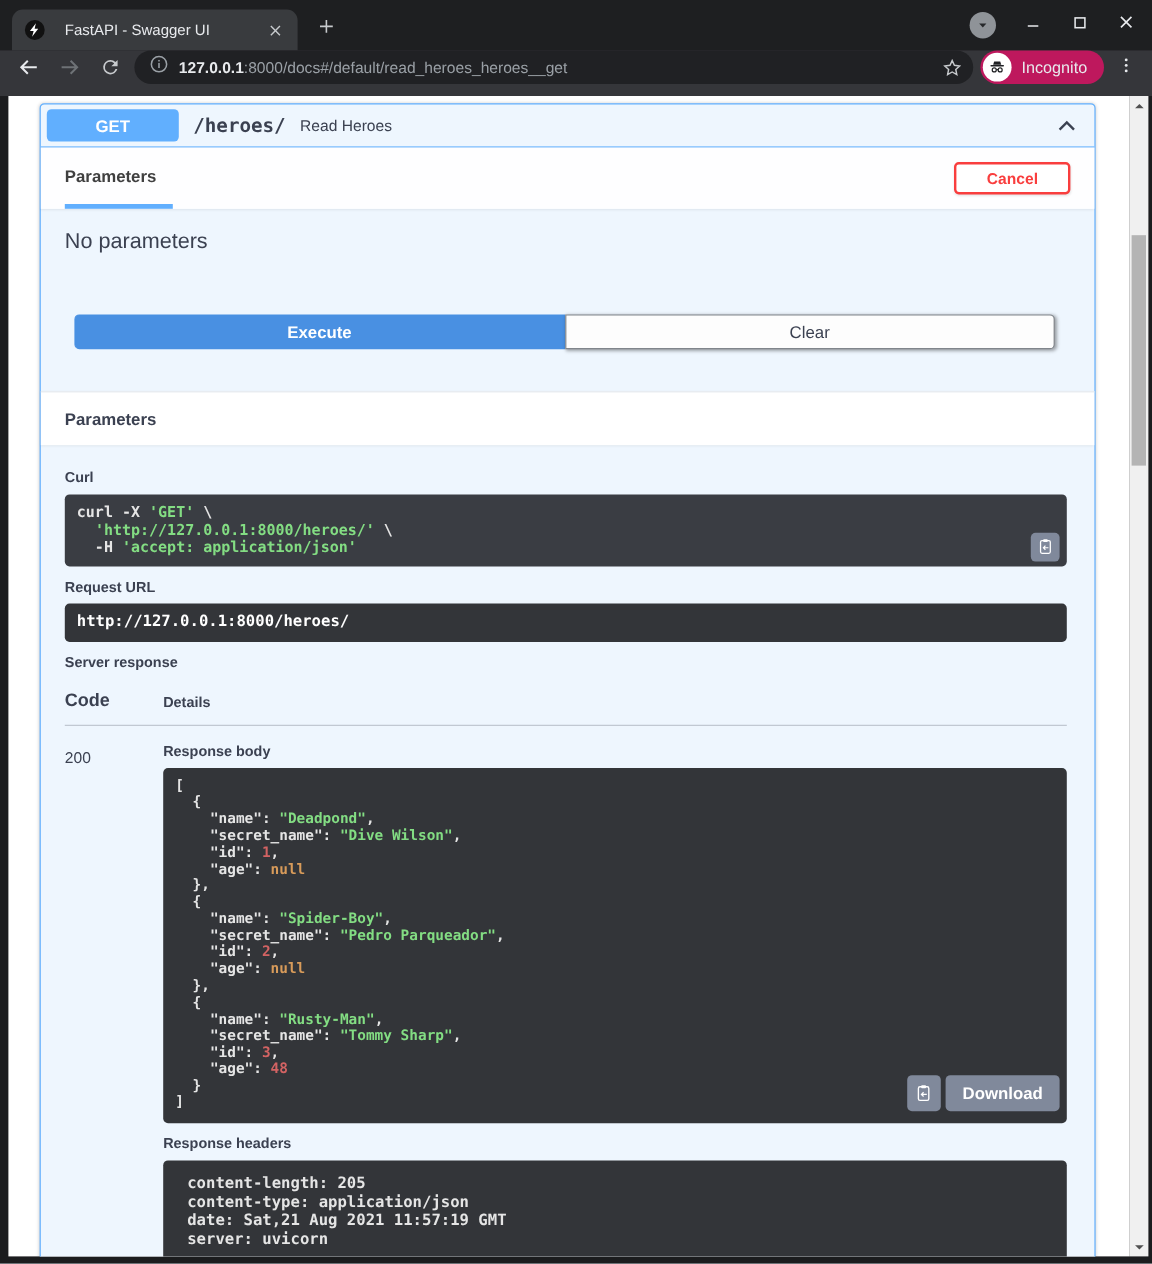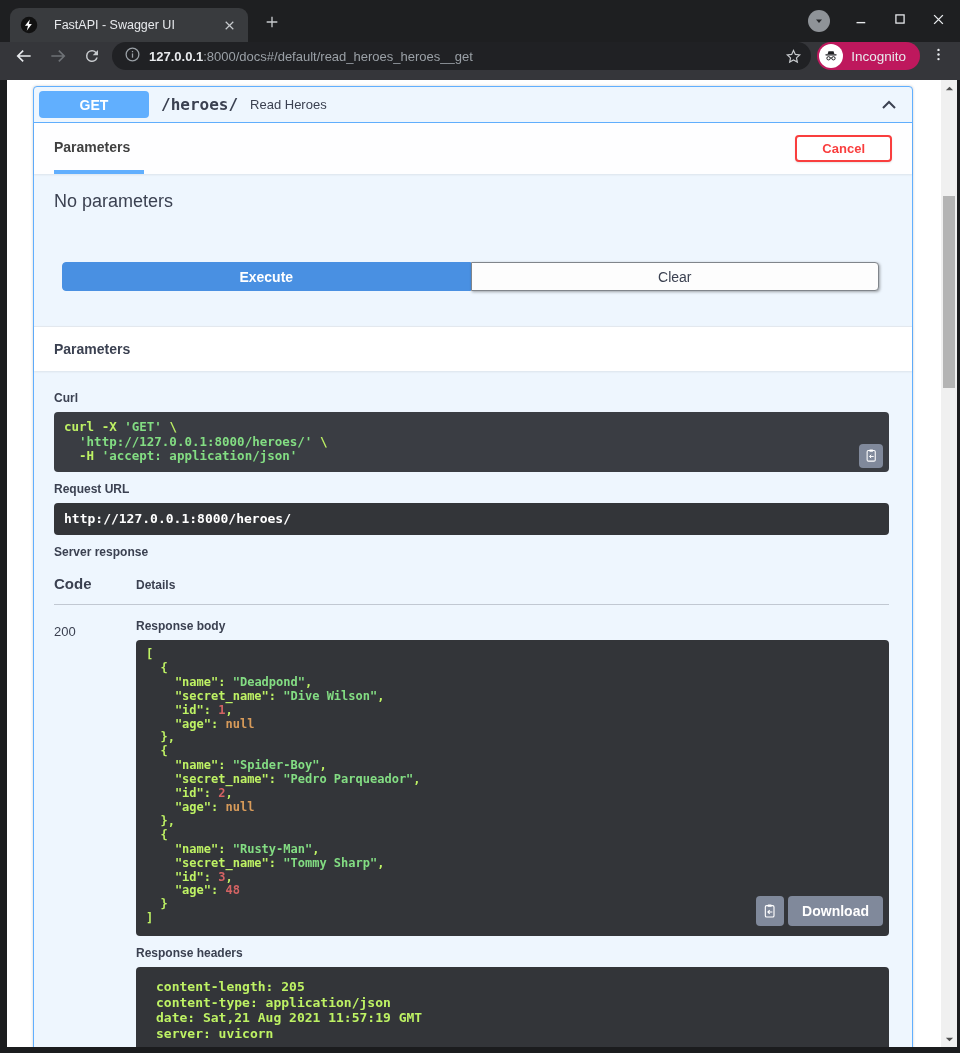--- a/index.html
+++ b/index.html
@@ -74,7 +74,7 @@
                 font-weight:bold; color:#fff; }
   .code-line { white-space:pre; }
   .curl-block { background:#3a3d43; }
-  .tk-w { color:#bef264; }
+  .tk-w { color:#e5e5e5; }
   .tk-s { color:#83dd83; }
   .tk-n { color:#d36363; }
   .tk-u { color:#d89b5a; }

